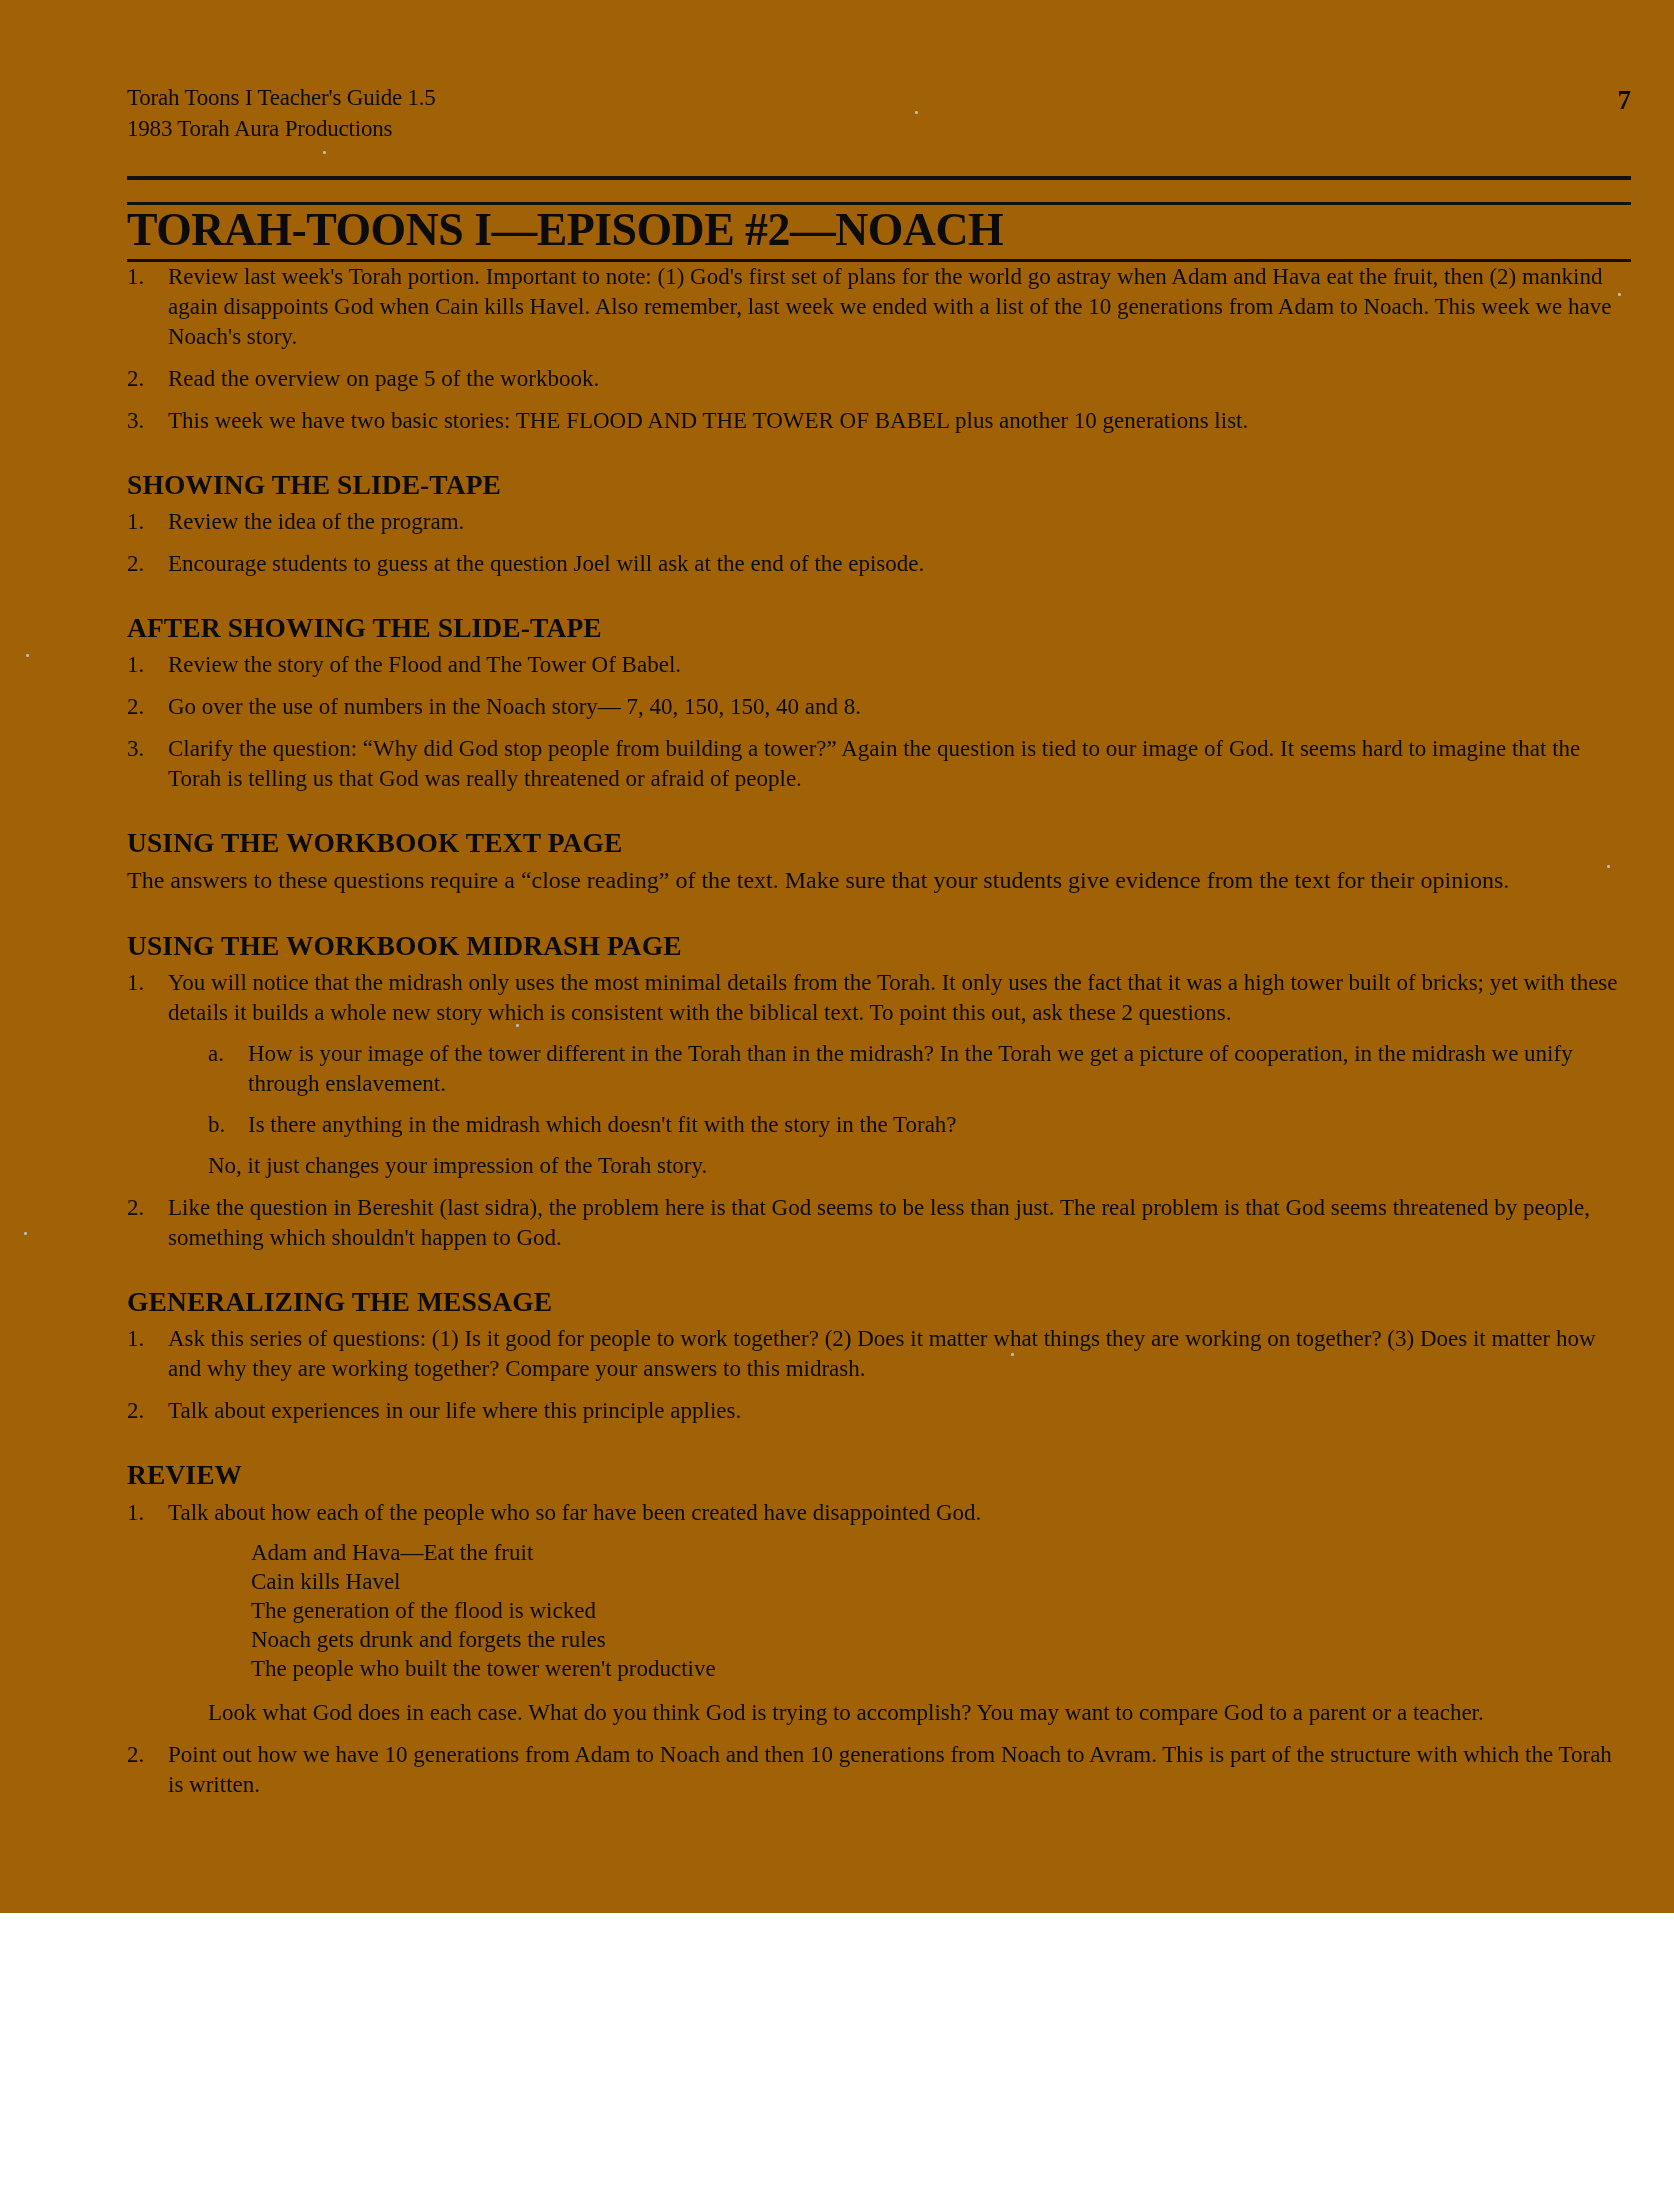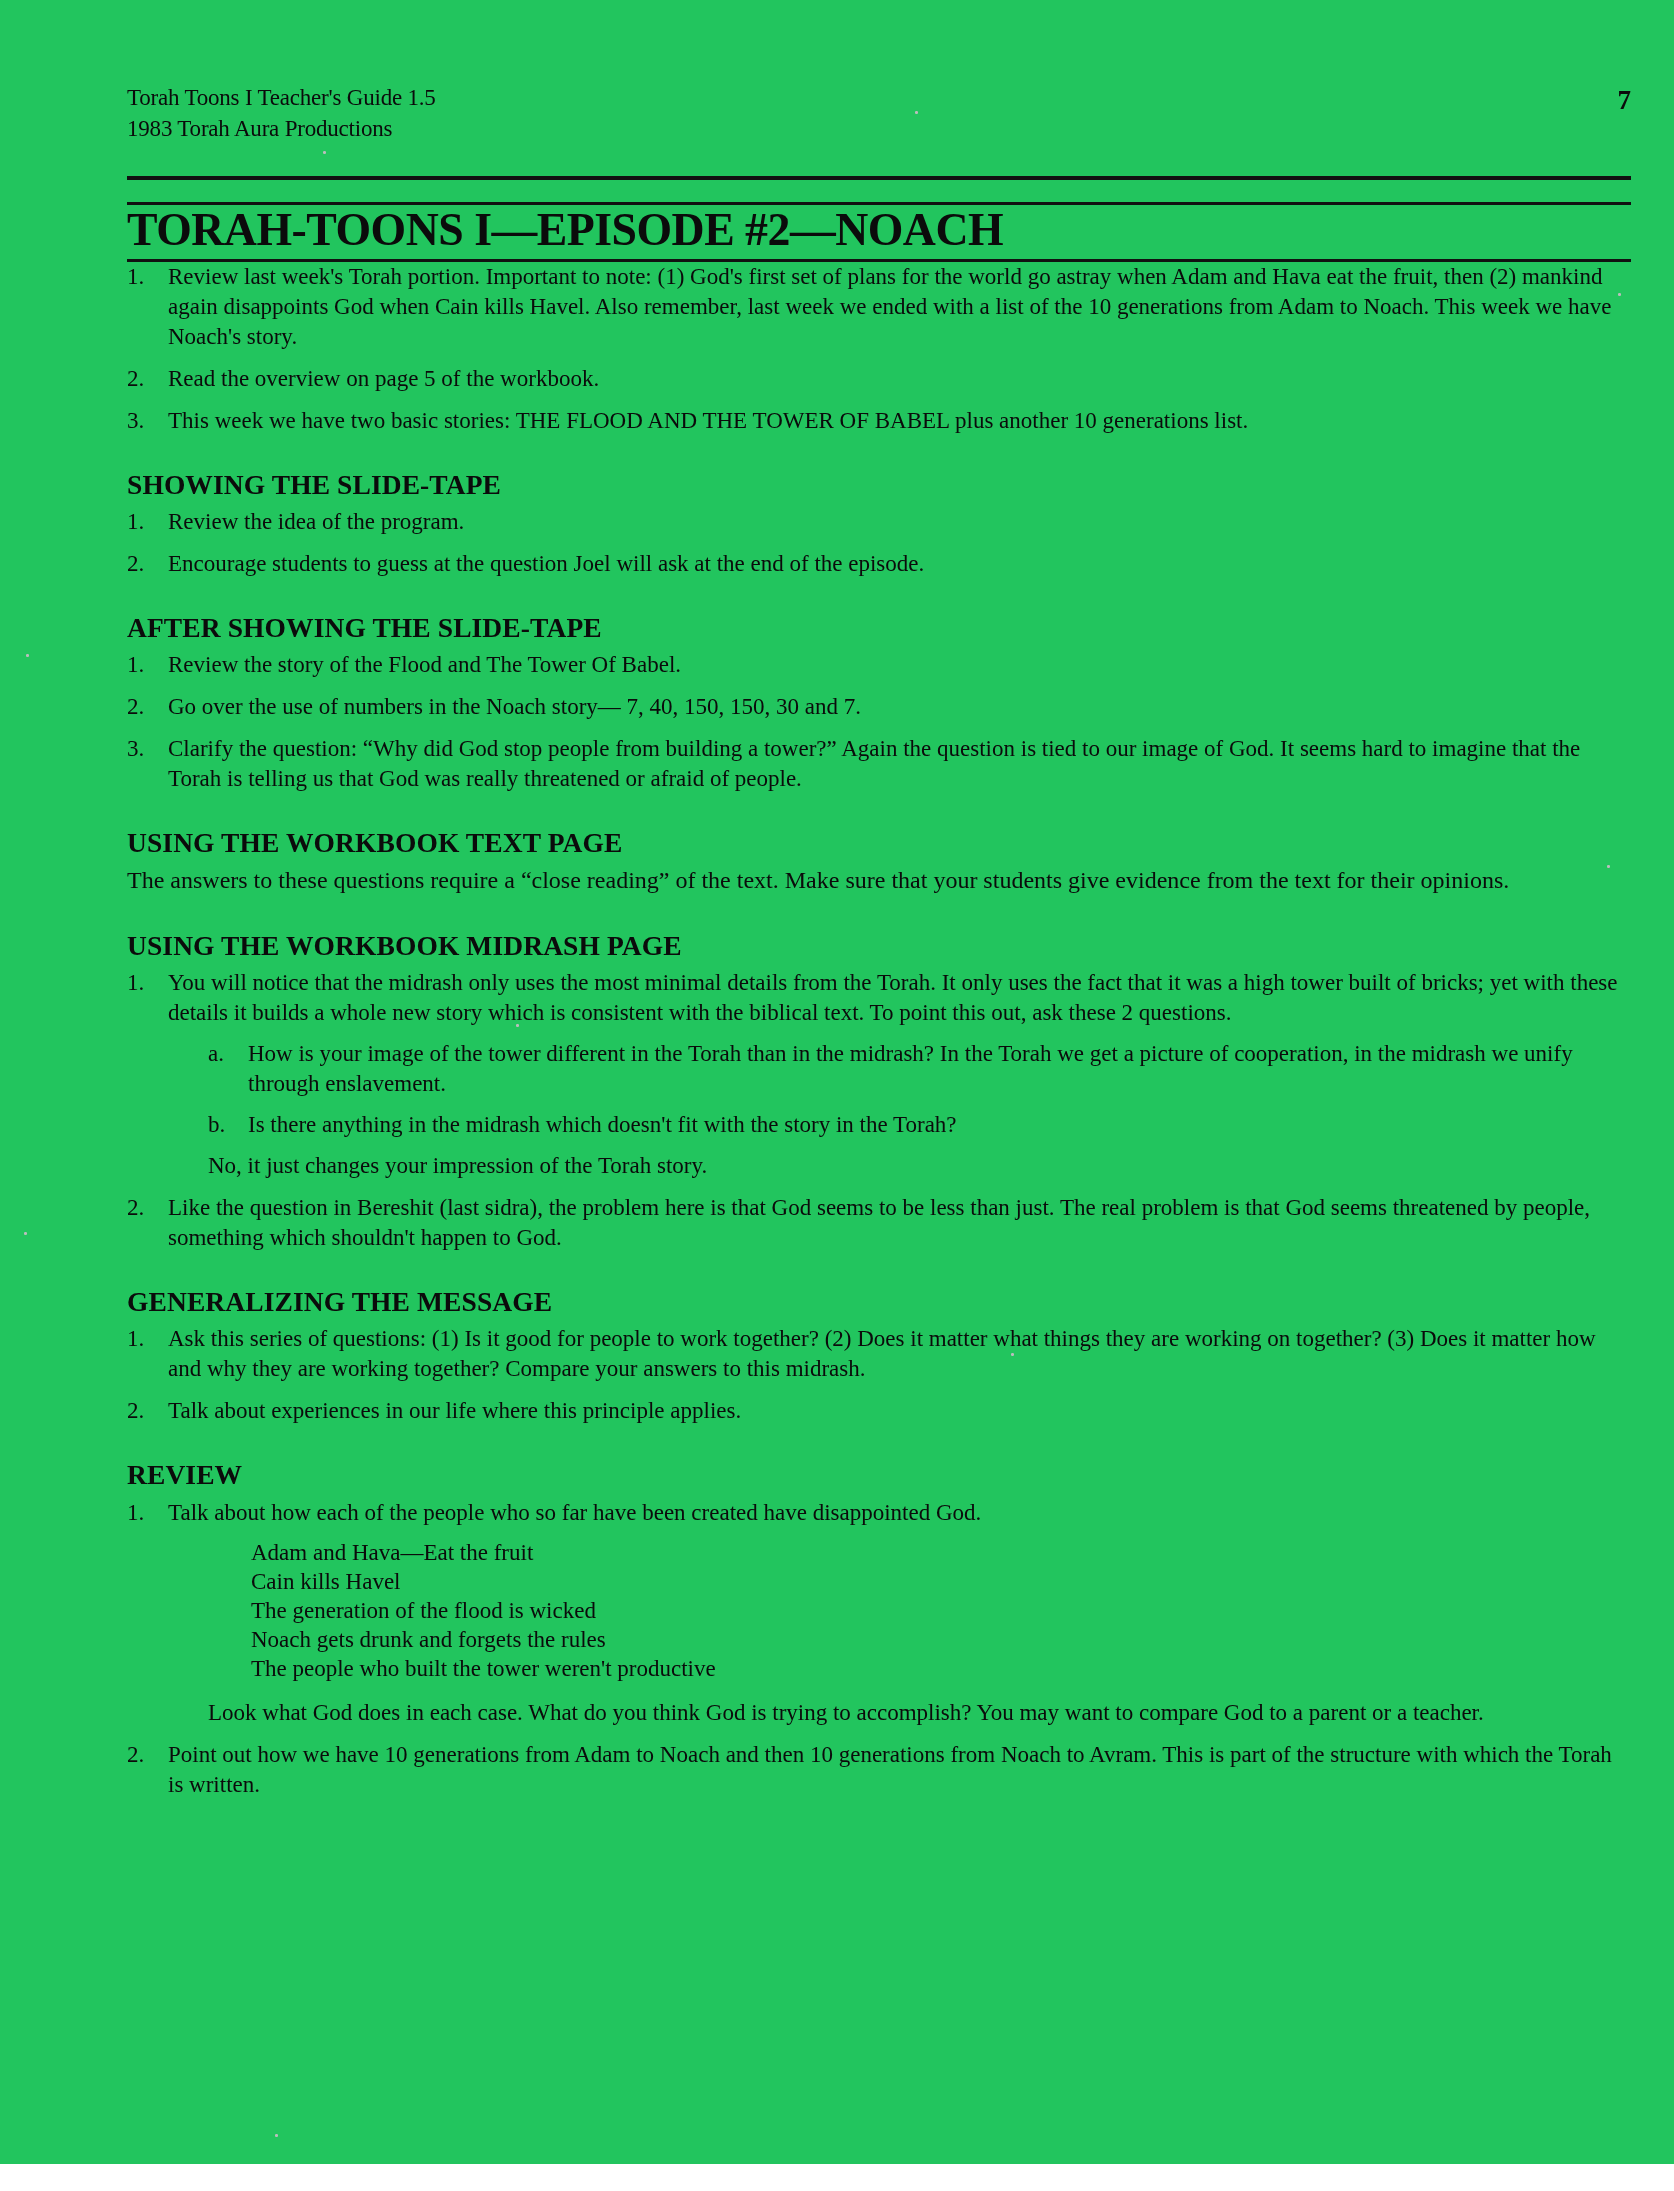--- a/index.html
+++ b/index.html
@@ -11,8 +11,8 @@
   .page {
     position: relative;
     width: 1674px;
-    height: 2164px;
-    background: #22c55e;
+    height: 1913px;
+    background: #a16207;
     font-family: "Liberation Serif", "DejaVu Serif", serif;
     color: #0b0b0b;
     overflow: hidden;

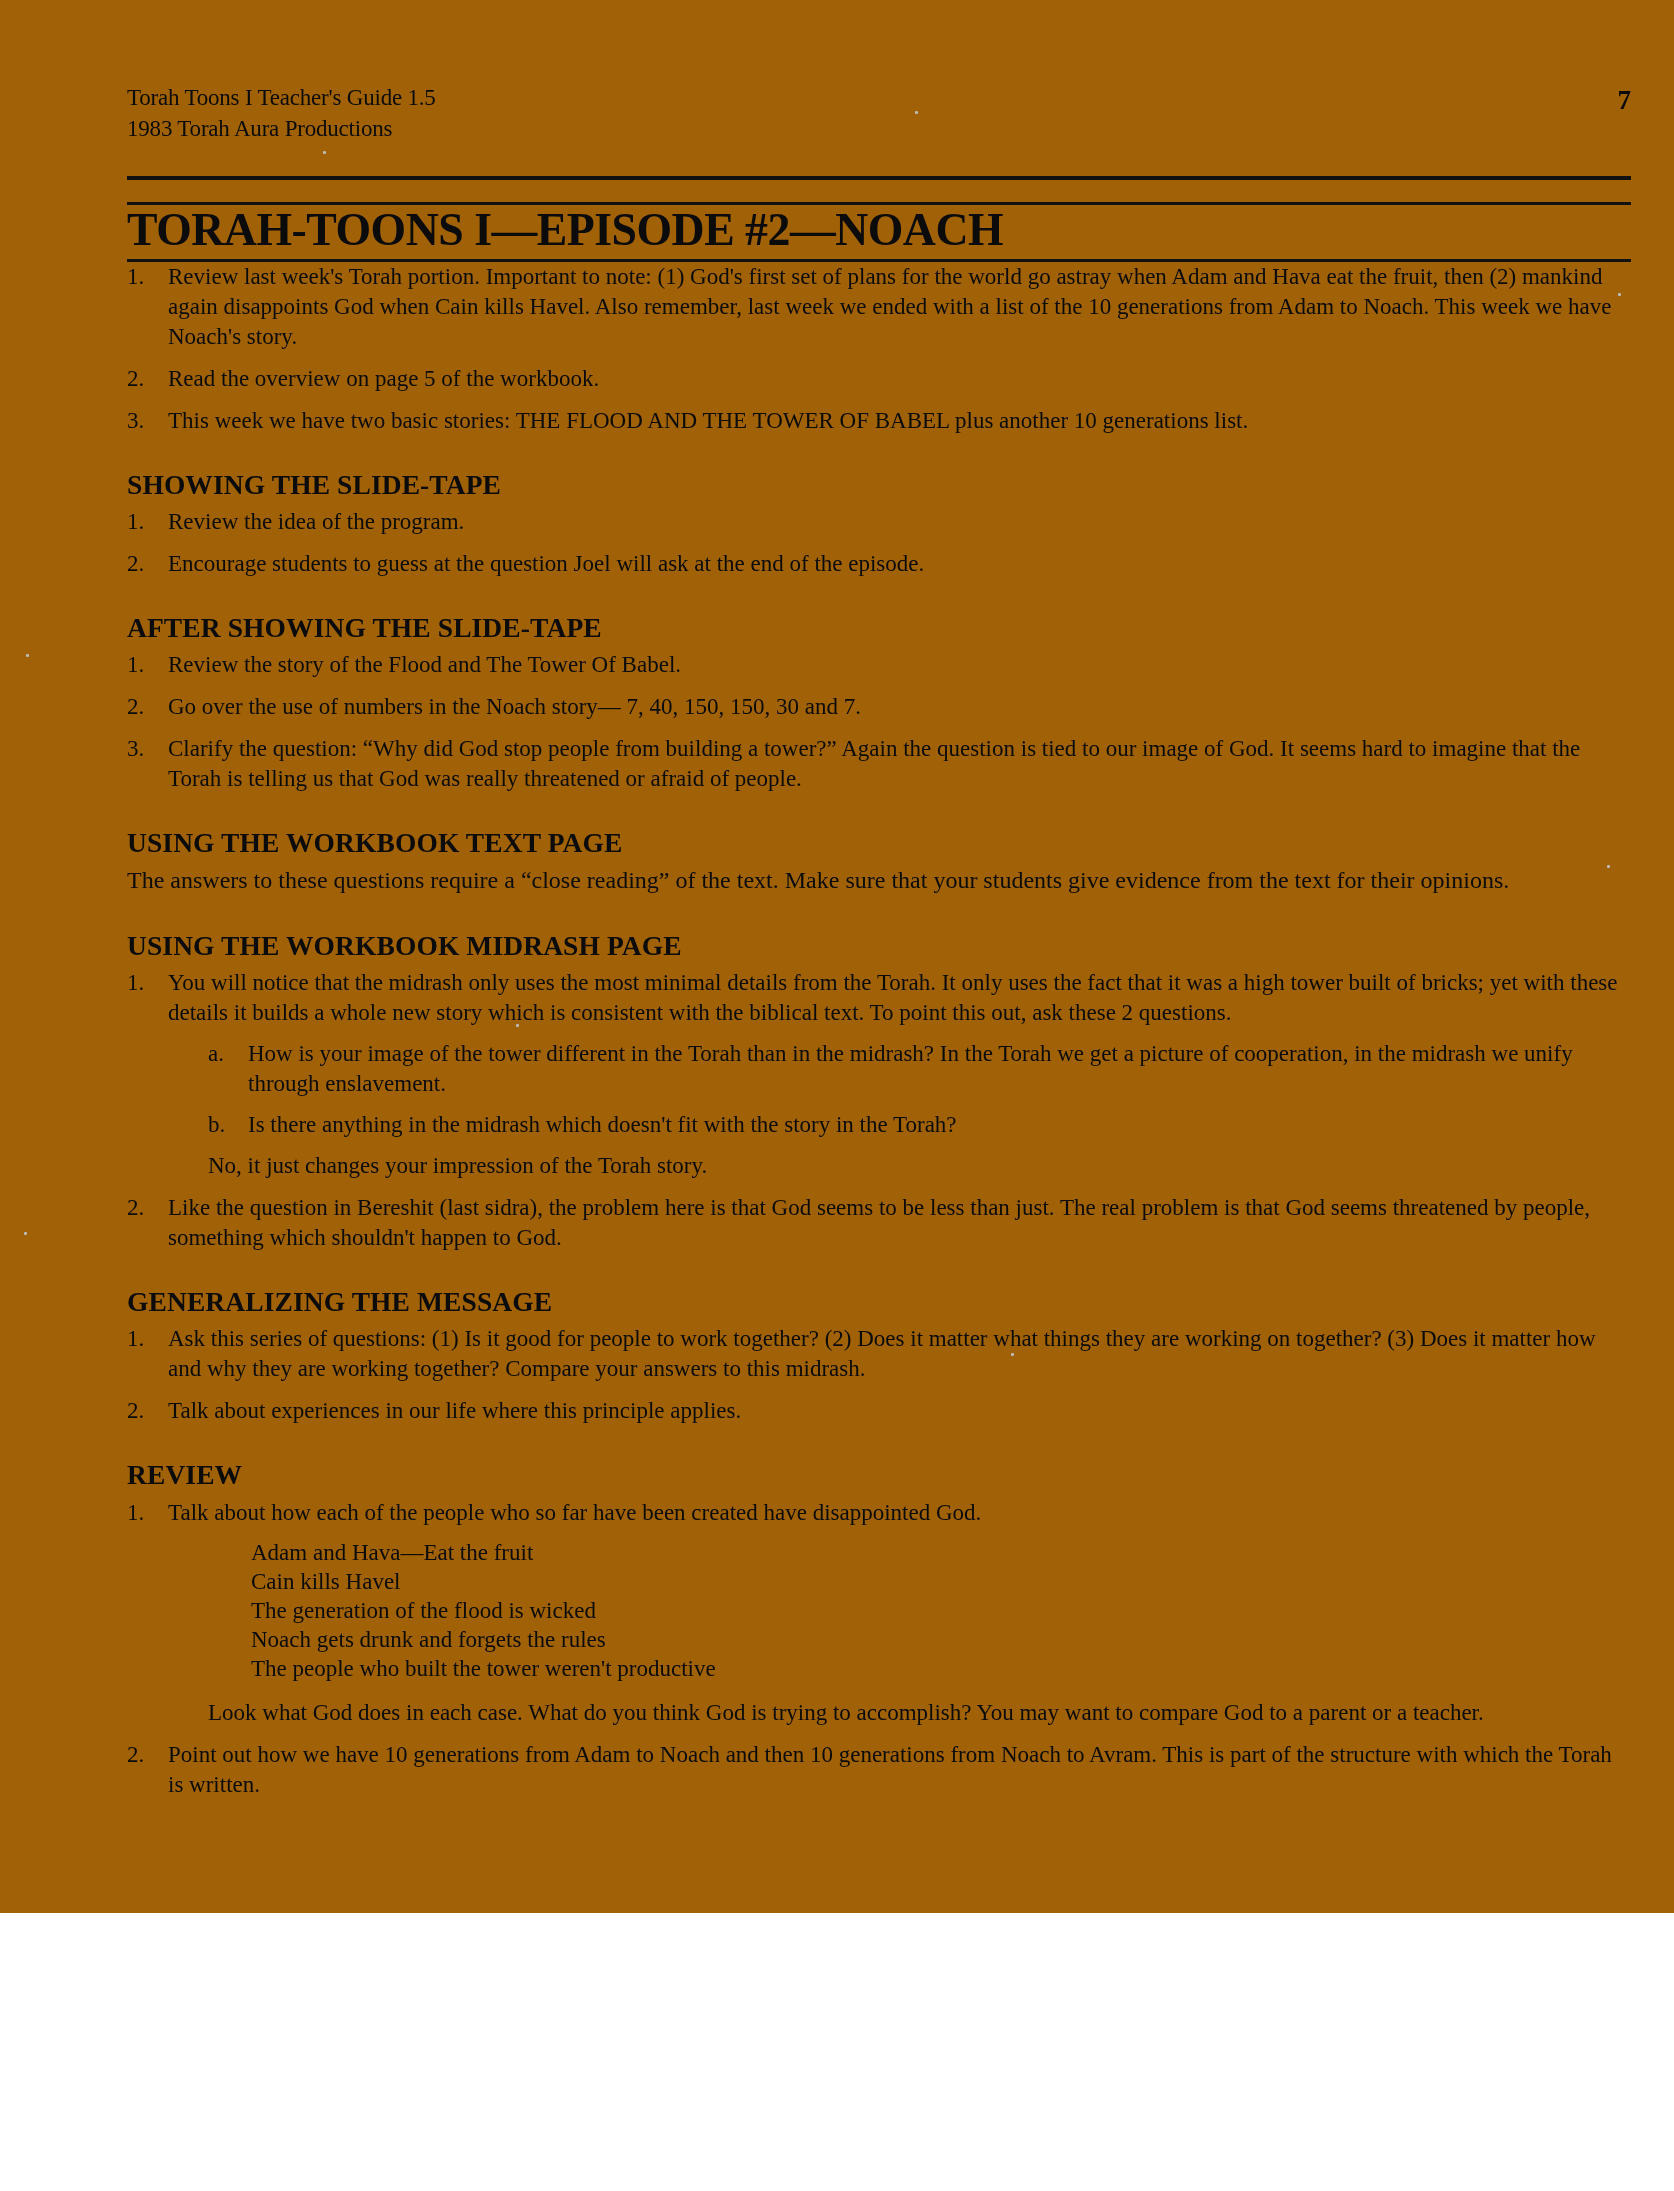--- a/index.html
+++ b/index.html
@@ -231,7 +231,7 @@
         </li>
         <li class="item">
           <span class="marker">2.</span>
-          <span>Go over the use of numbers in the Noach story— 7, 40, 150, 150, 30 and 7.</span>
+          <span>Go over the use of numbers in the Noach story— 7, 40, 150, 150, 40 and 8.</span>
         </li>
         <li class="item">
           <span class="marker">3.</span>

